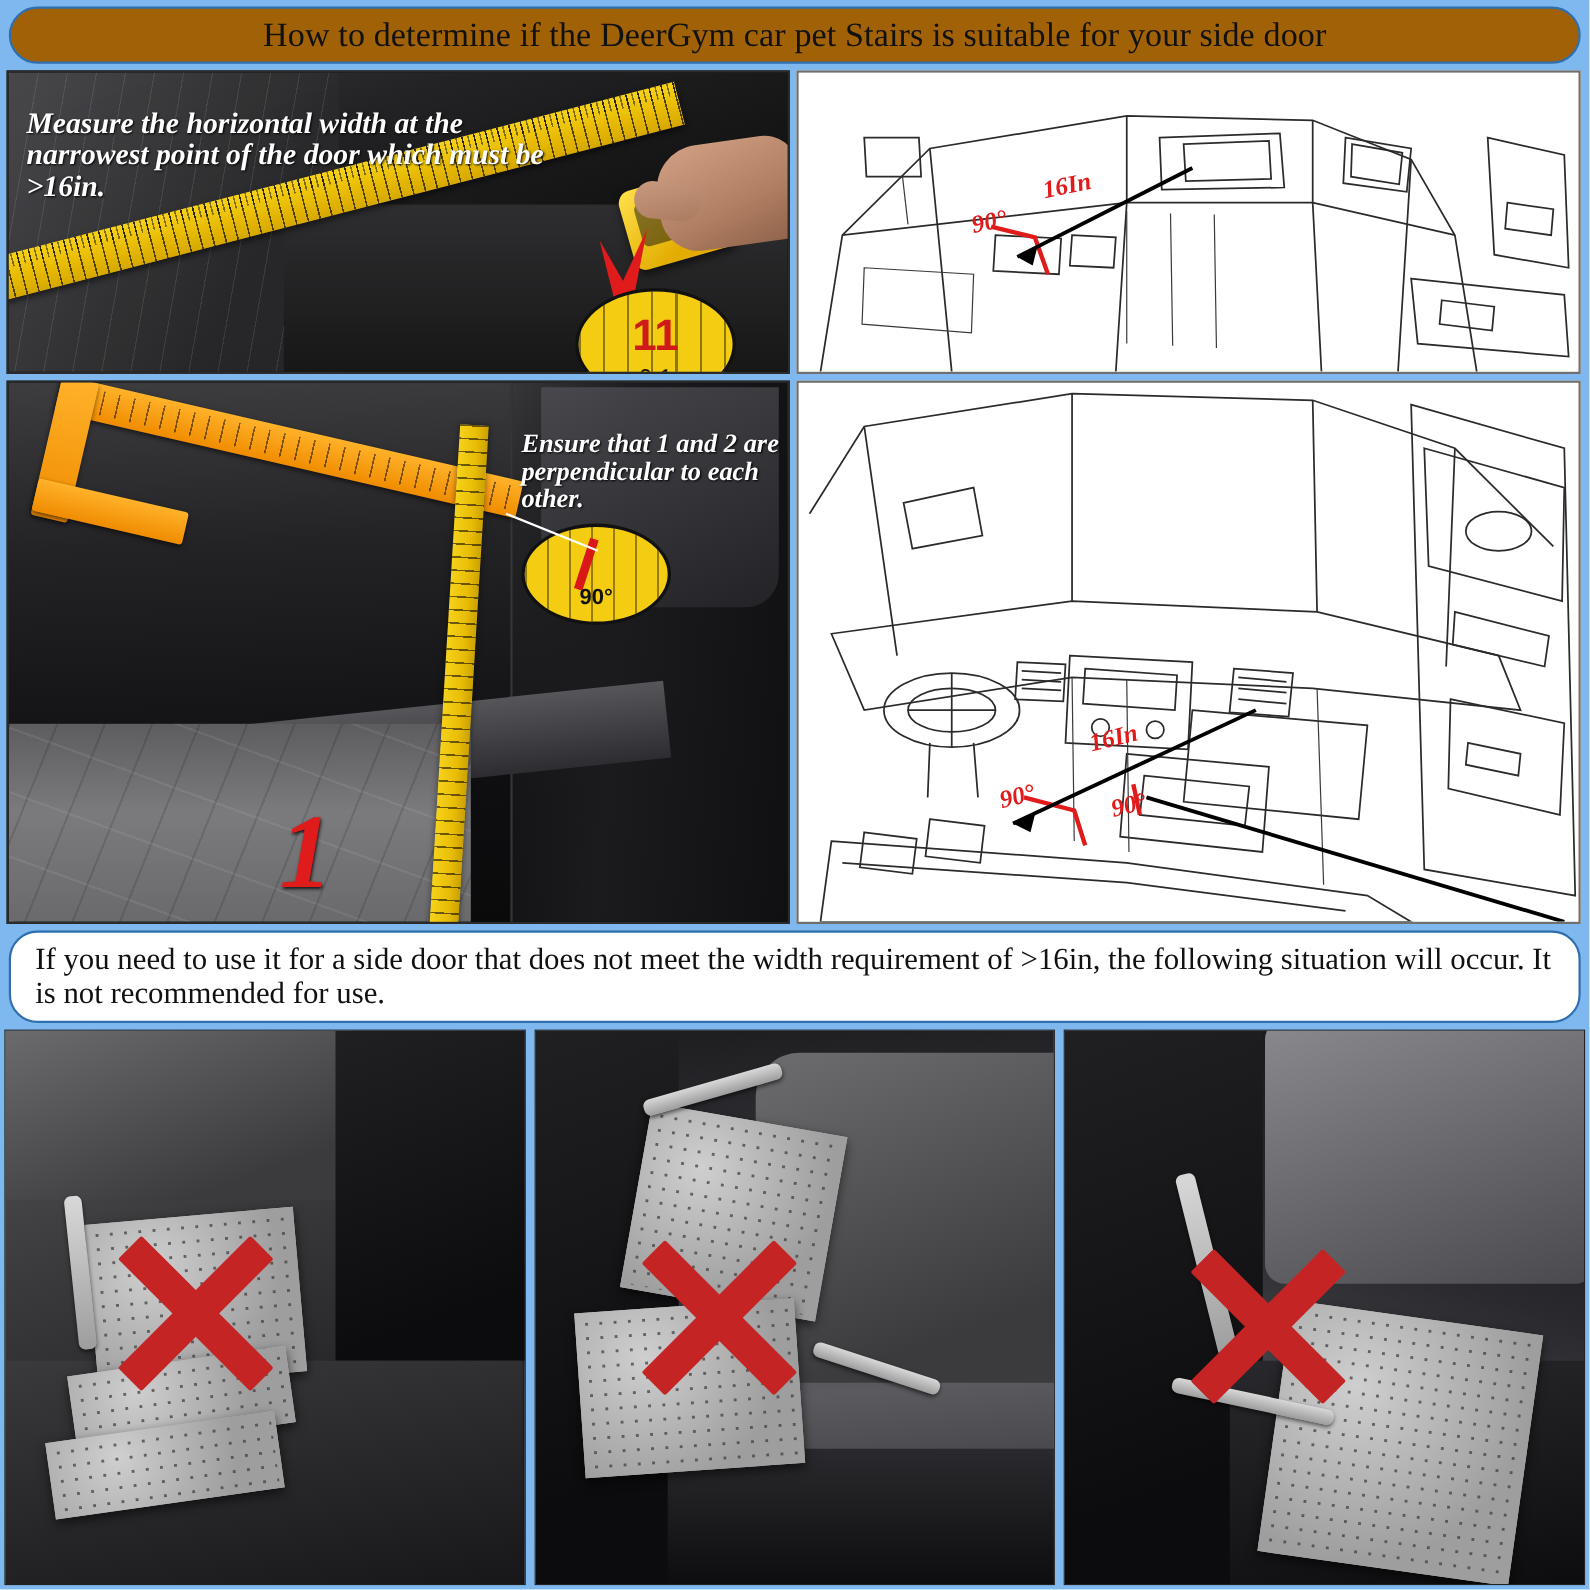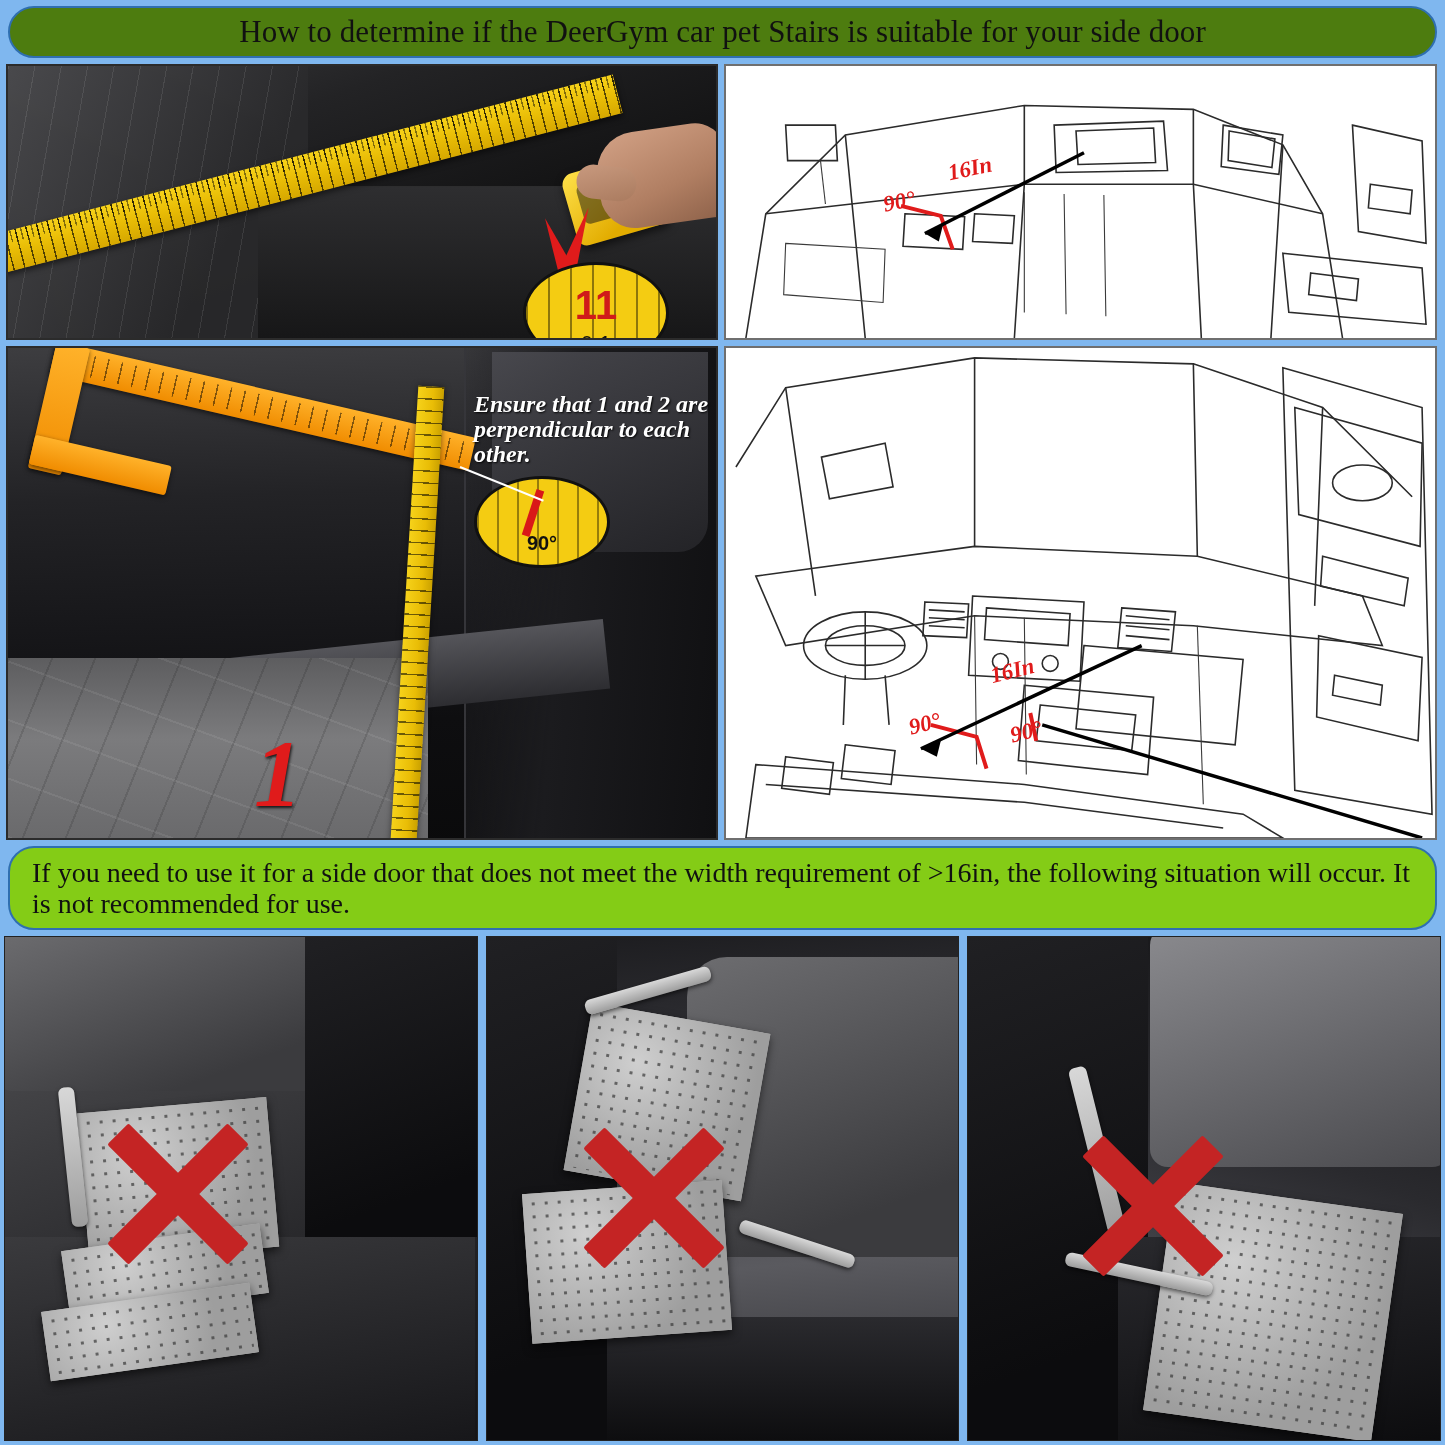--- a/index.html
+++ b/index.html
@@ -28,7 +28,7 @@
     top: 6px;
     width: 1429px;
     height: 52px;
-    background: #4d7c0f;
+    background: #a16207;
     border: 2px solid #2f6fb0;
     border-radius: 26px;
     display: flex;

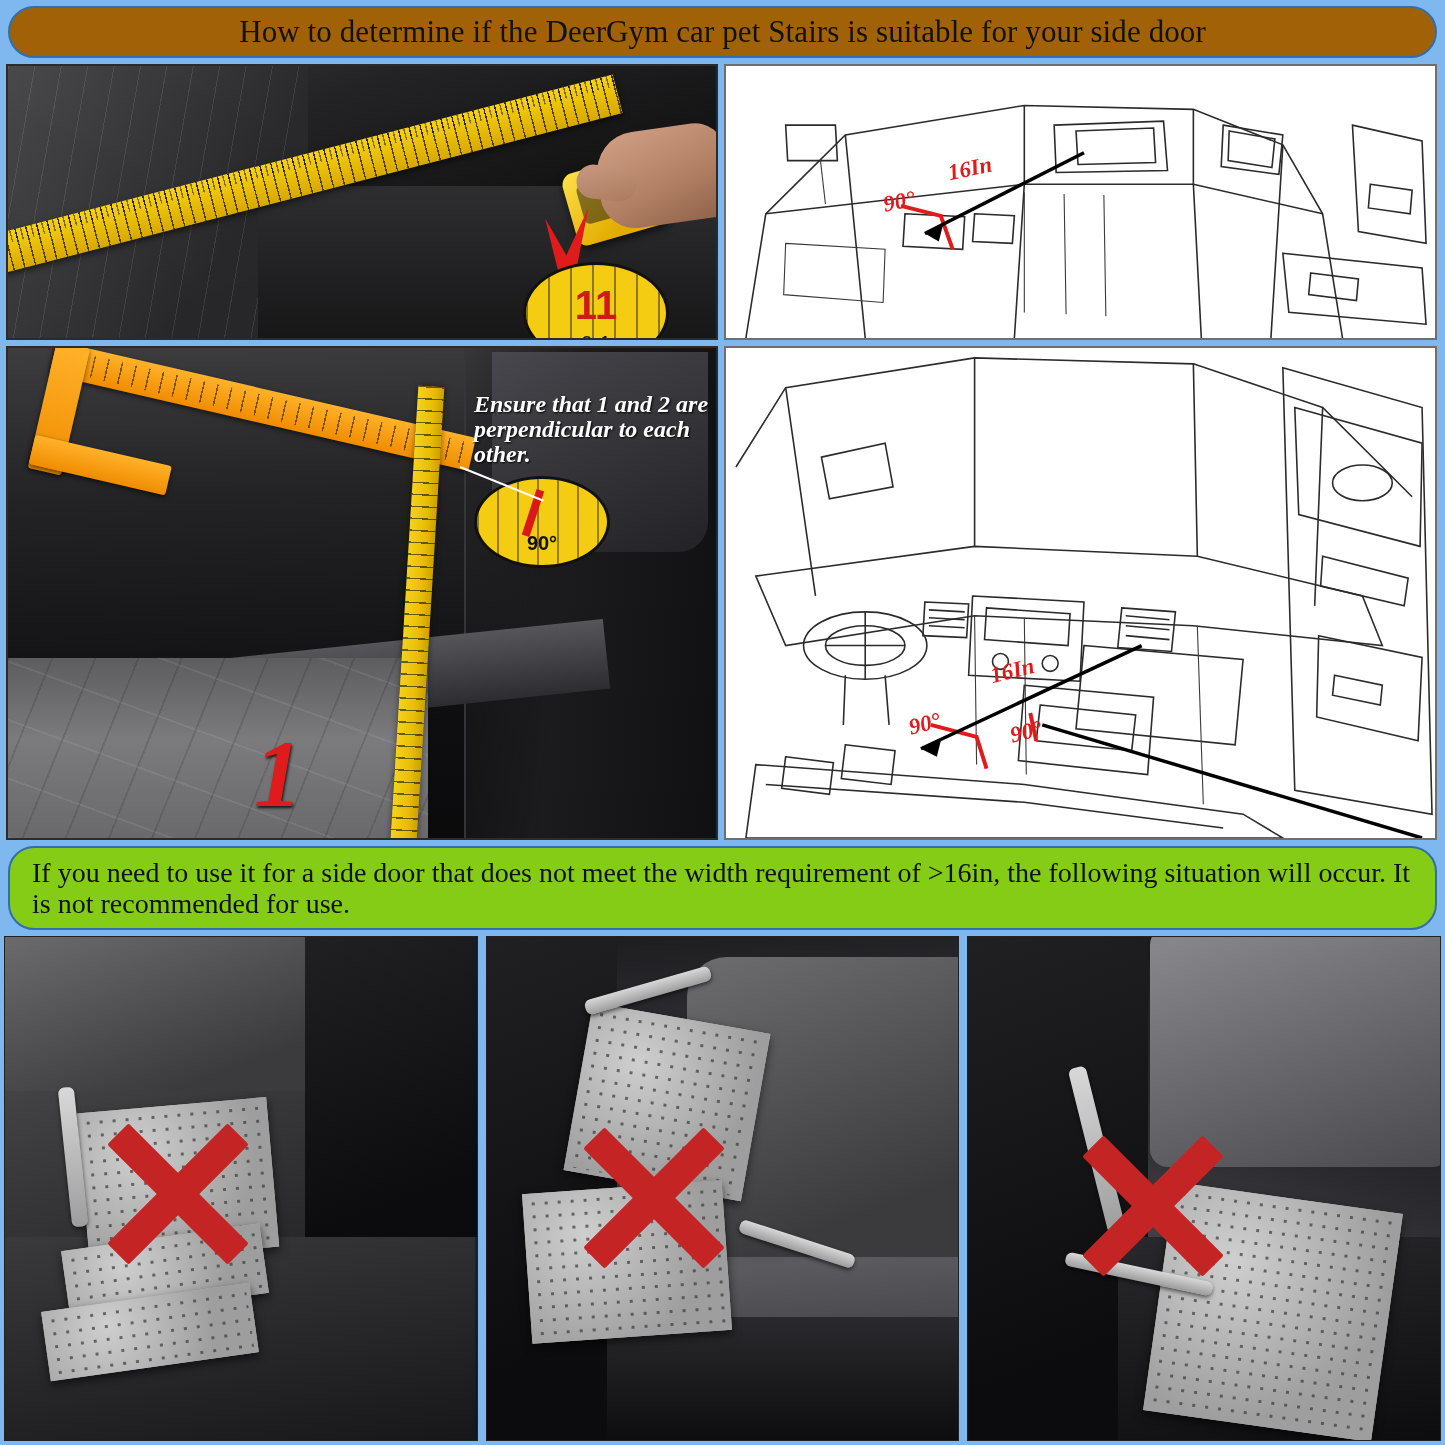--- a/index.html
+++ b/index.html
@@ -482,6 +482,7 @@
       <div class="sub16">0    1</div>
     </div>
 
+    <div class="caption cap-a">Measure the horizontal width at the narrowest point of the door which must be &gt;16in.</div>
   </div>
 
   <div class="panel panel-b">

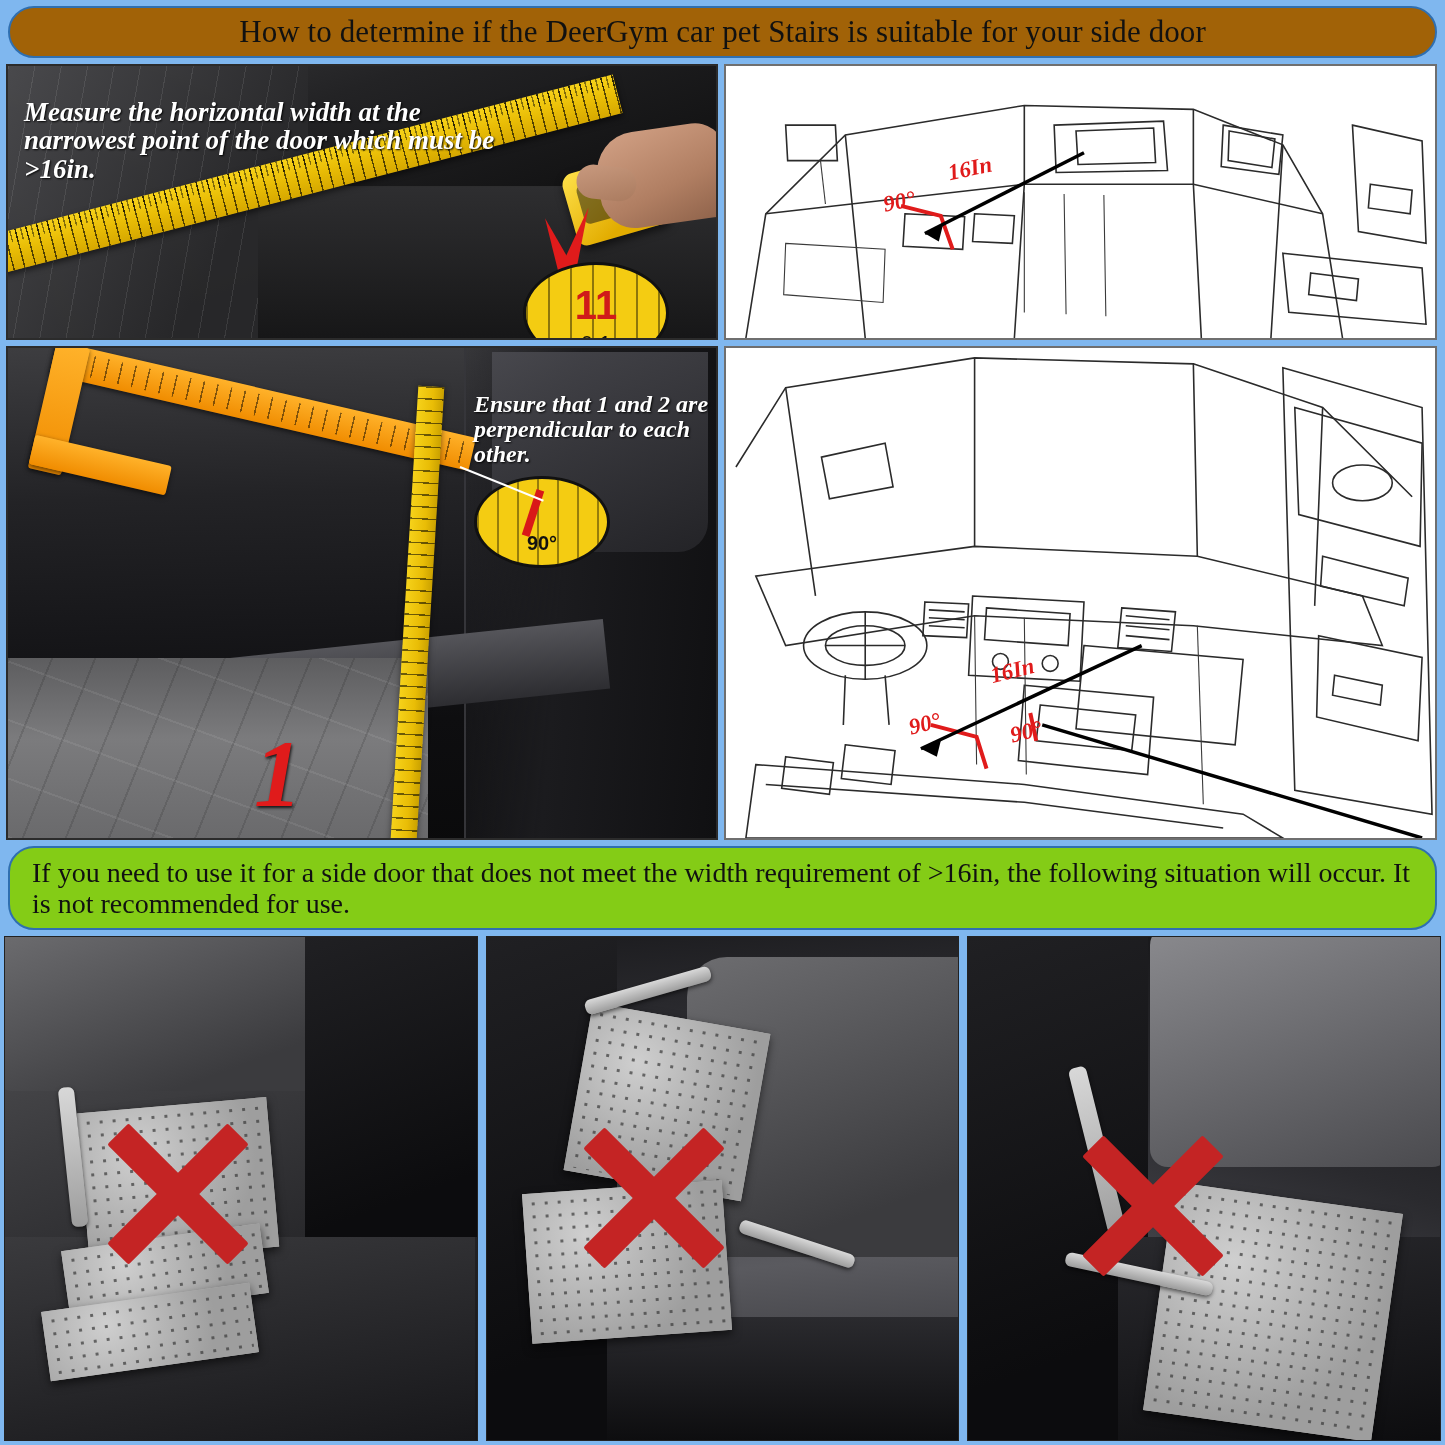--- a/index.html
+++ b/index.html
@@ -359,7 +359,7 @@
   .notice {
     position: absolute;
     left: 8px; top: 846px; width: 1429px; height: 84px;
-    background: #84cc16;
+    background: #ffffff;
     border: 2px solid #2f6fb0;
     border-radius: 26px;
     box-sizing: border-box;

